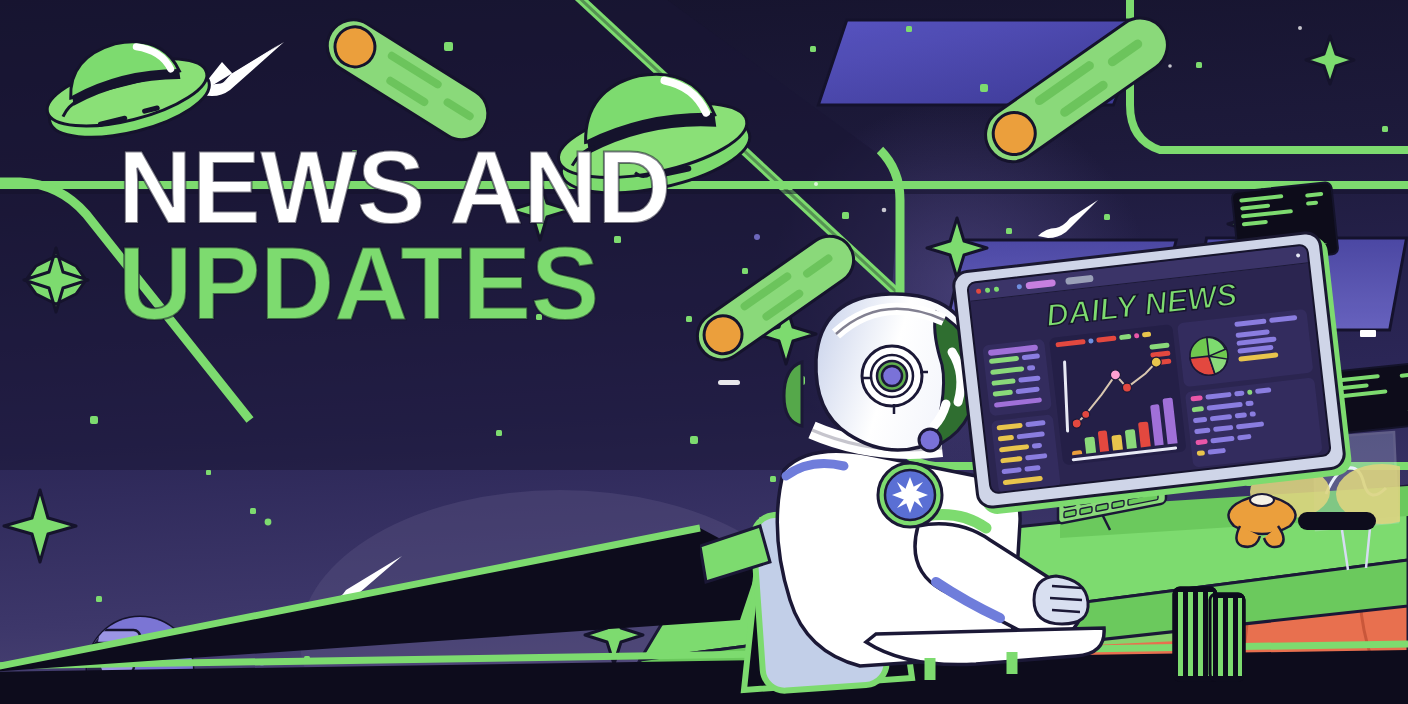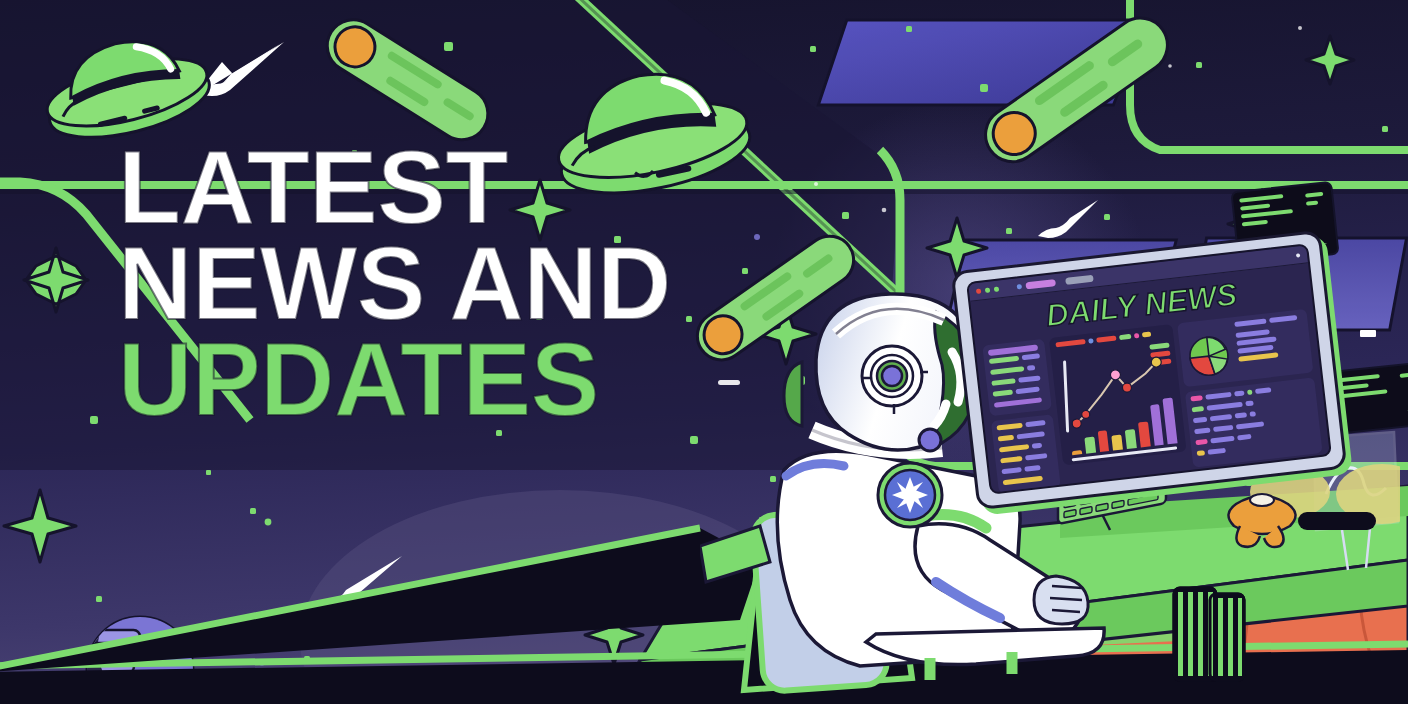--- a/index.html
+++ b/index.html
@@ -597,7 +597,6 @@
   </svg>
 
   <div id="headline">
-    <div class="h-white">LATEST</div>
     <div class="h-white">NEWS AND</div>
     <div class="h-green">UPDATES</div>
   </div>

